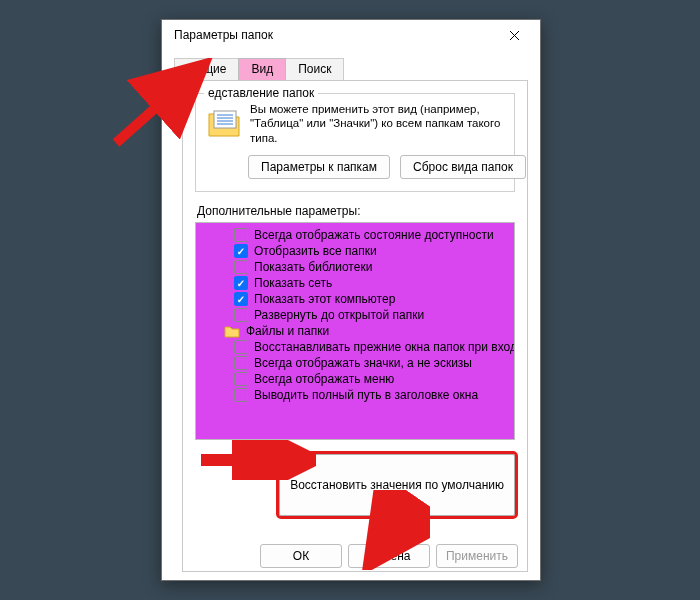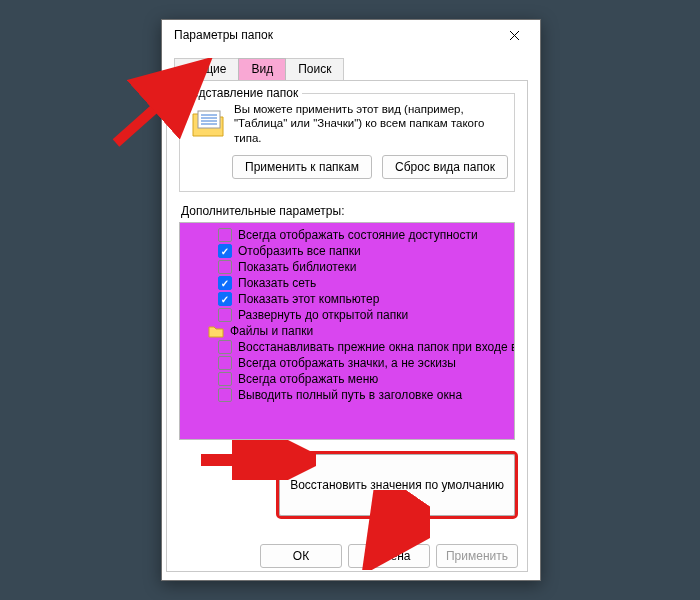--- a/index.html
+++ b/index.html
@@ -52,7 +52,7 @@
   }
   .panel {
     border: 1px solid #c9c9c9;
-    margin: 0 12px 12px 4px;
+    margin: 0 12px 12px 20px;
     padding: 12px;
     height: 492px;
     background: #fff;

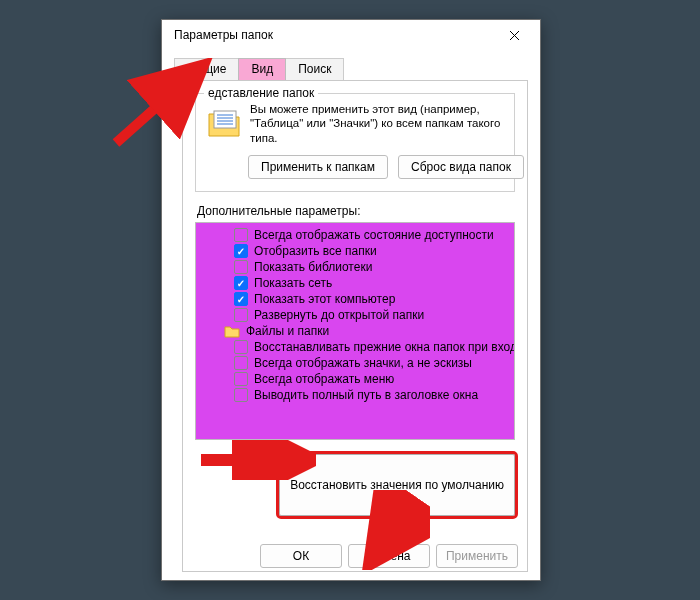--- a/index.html
+++ b/index.html
@@ -182,7 +182,7 @@
         <div class="folder-text">Вы можете применить этот вид (например, "Таблица" или "Значки") ко всем папкам такого типа.</div>
       </div>
       <div class="btn-row">
-        <button class="btn">Применить к папкам</button>
+        <button class="btn">Параметры к папкам</button>
         <button class="btn">Сброс вида папок</button>
       </div>
     </div>

